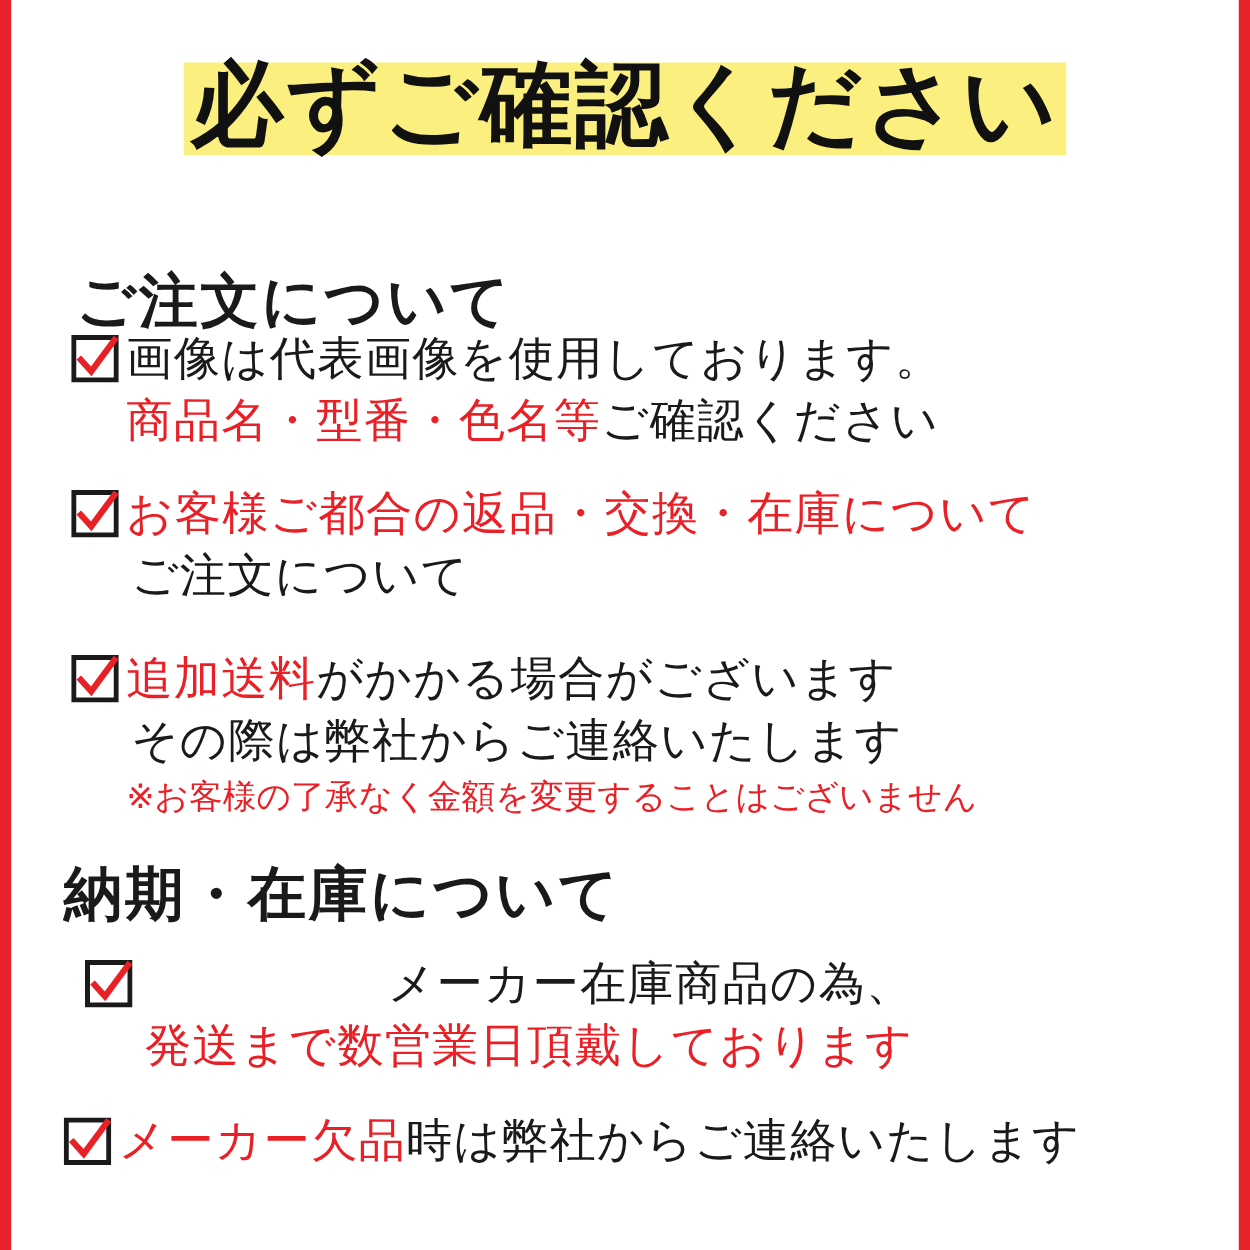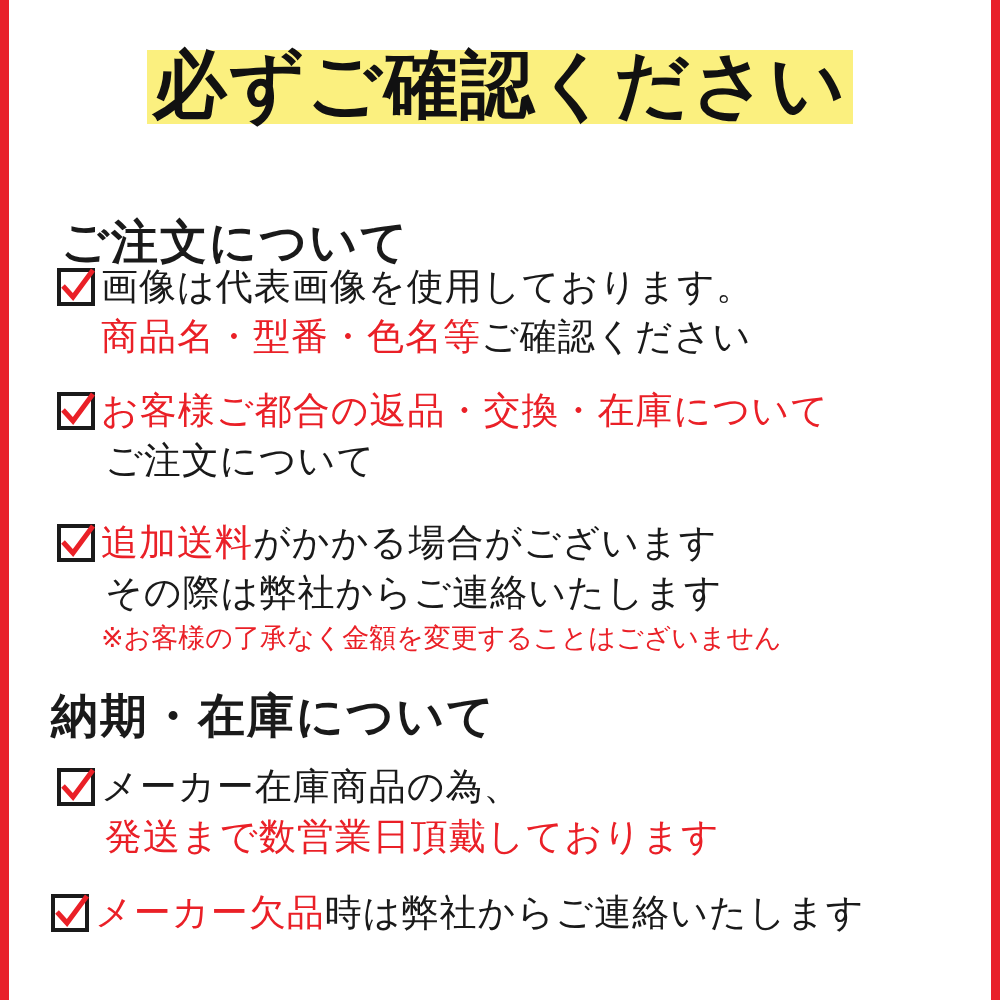--- a/index.html
+++ b/index.html
@@ -115,7 +115,7 @@
   #item1 { left: 48px; top: 262px; }
   #item2 { left: 48px; top: 386px; }
   #item3 { left: 48px; top: 518px; }
-  #item4 { left: 48px; top: 762px; }
+  #item4 { left: 59px; top: 762px; text-align: right; }
   #item5 { left: 42px; top: 888px; justify-content: space-between; }
 </style>
 </head>

